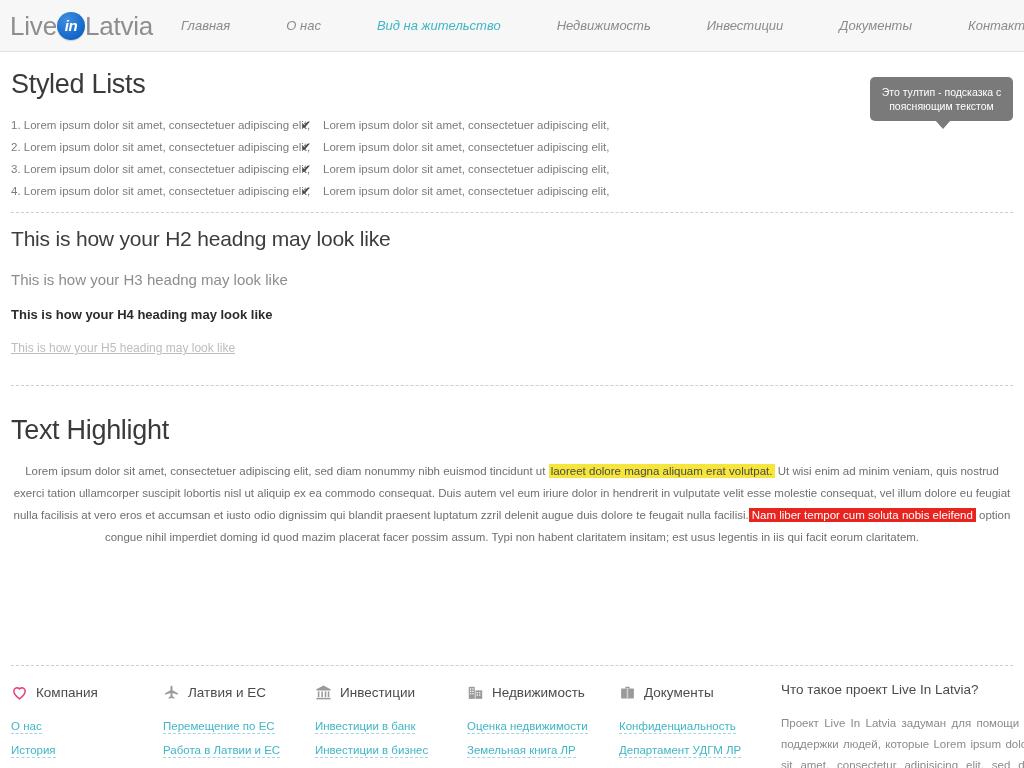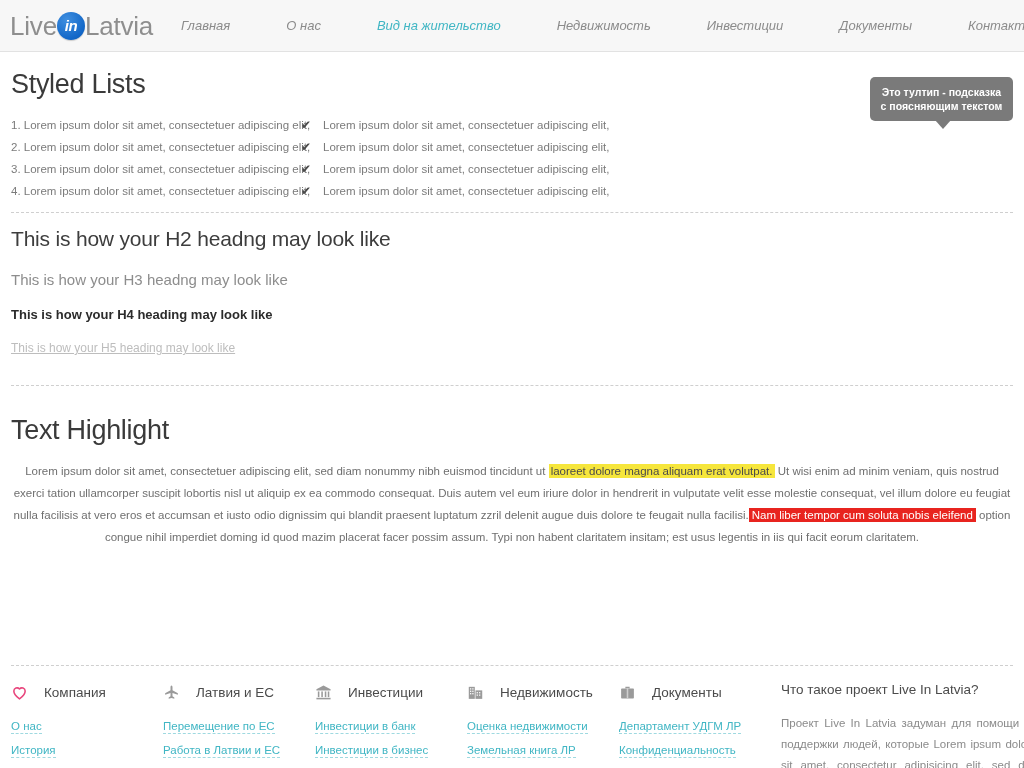--- a/index.html
+++ b/index.html
@@ -120,7 +120,6 @@
     font-size: 10.5px;
     line-height: 14px;
     text-align: center;
-    font-weight: bold;
   }
   .tooltip:after {
     content: "";

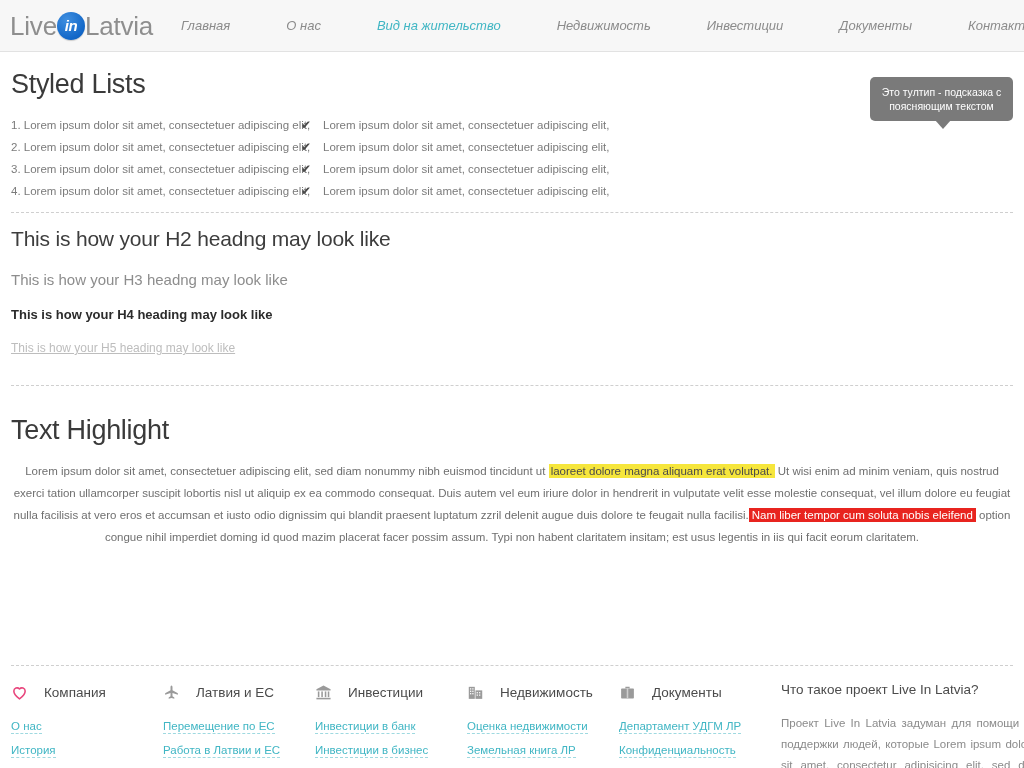--- a/index.html
+++ b/index.html
@@ -185,7 +185,7 @@
   .fhead {
     display: flex;
     align-items: center;
-    gap: 16px;
+    gap: 8px;
     margin-bottom: 14px;
     height: 20px;
   }

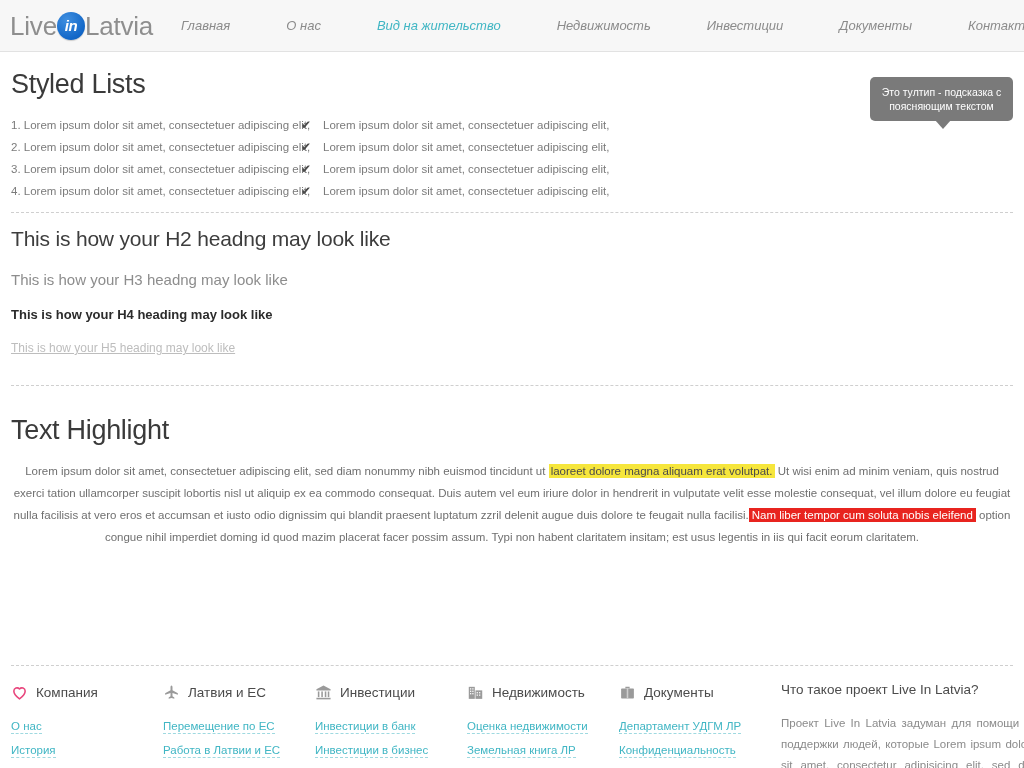--- a/index.html
+++ b/index.html
@@ -383,8 +383,8 @@
           </span>
           <span class="fhead-title">Документы</span>
         </div>
+        <div class="flink-row"><a class="flink">Конфиденциальность</a></div>
         <div class="flink-row"><a class="flink">Департамент УДГМ ЛР</a></div>
-        <div class="flink-row"><a class="flink">Конфиденциальность</a></div>
         <div class="flink-row"><a class="flink">Порядок подачи</a></div>
 
       </div>

